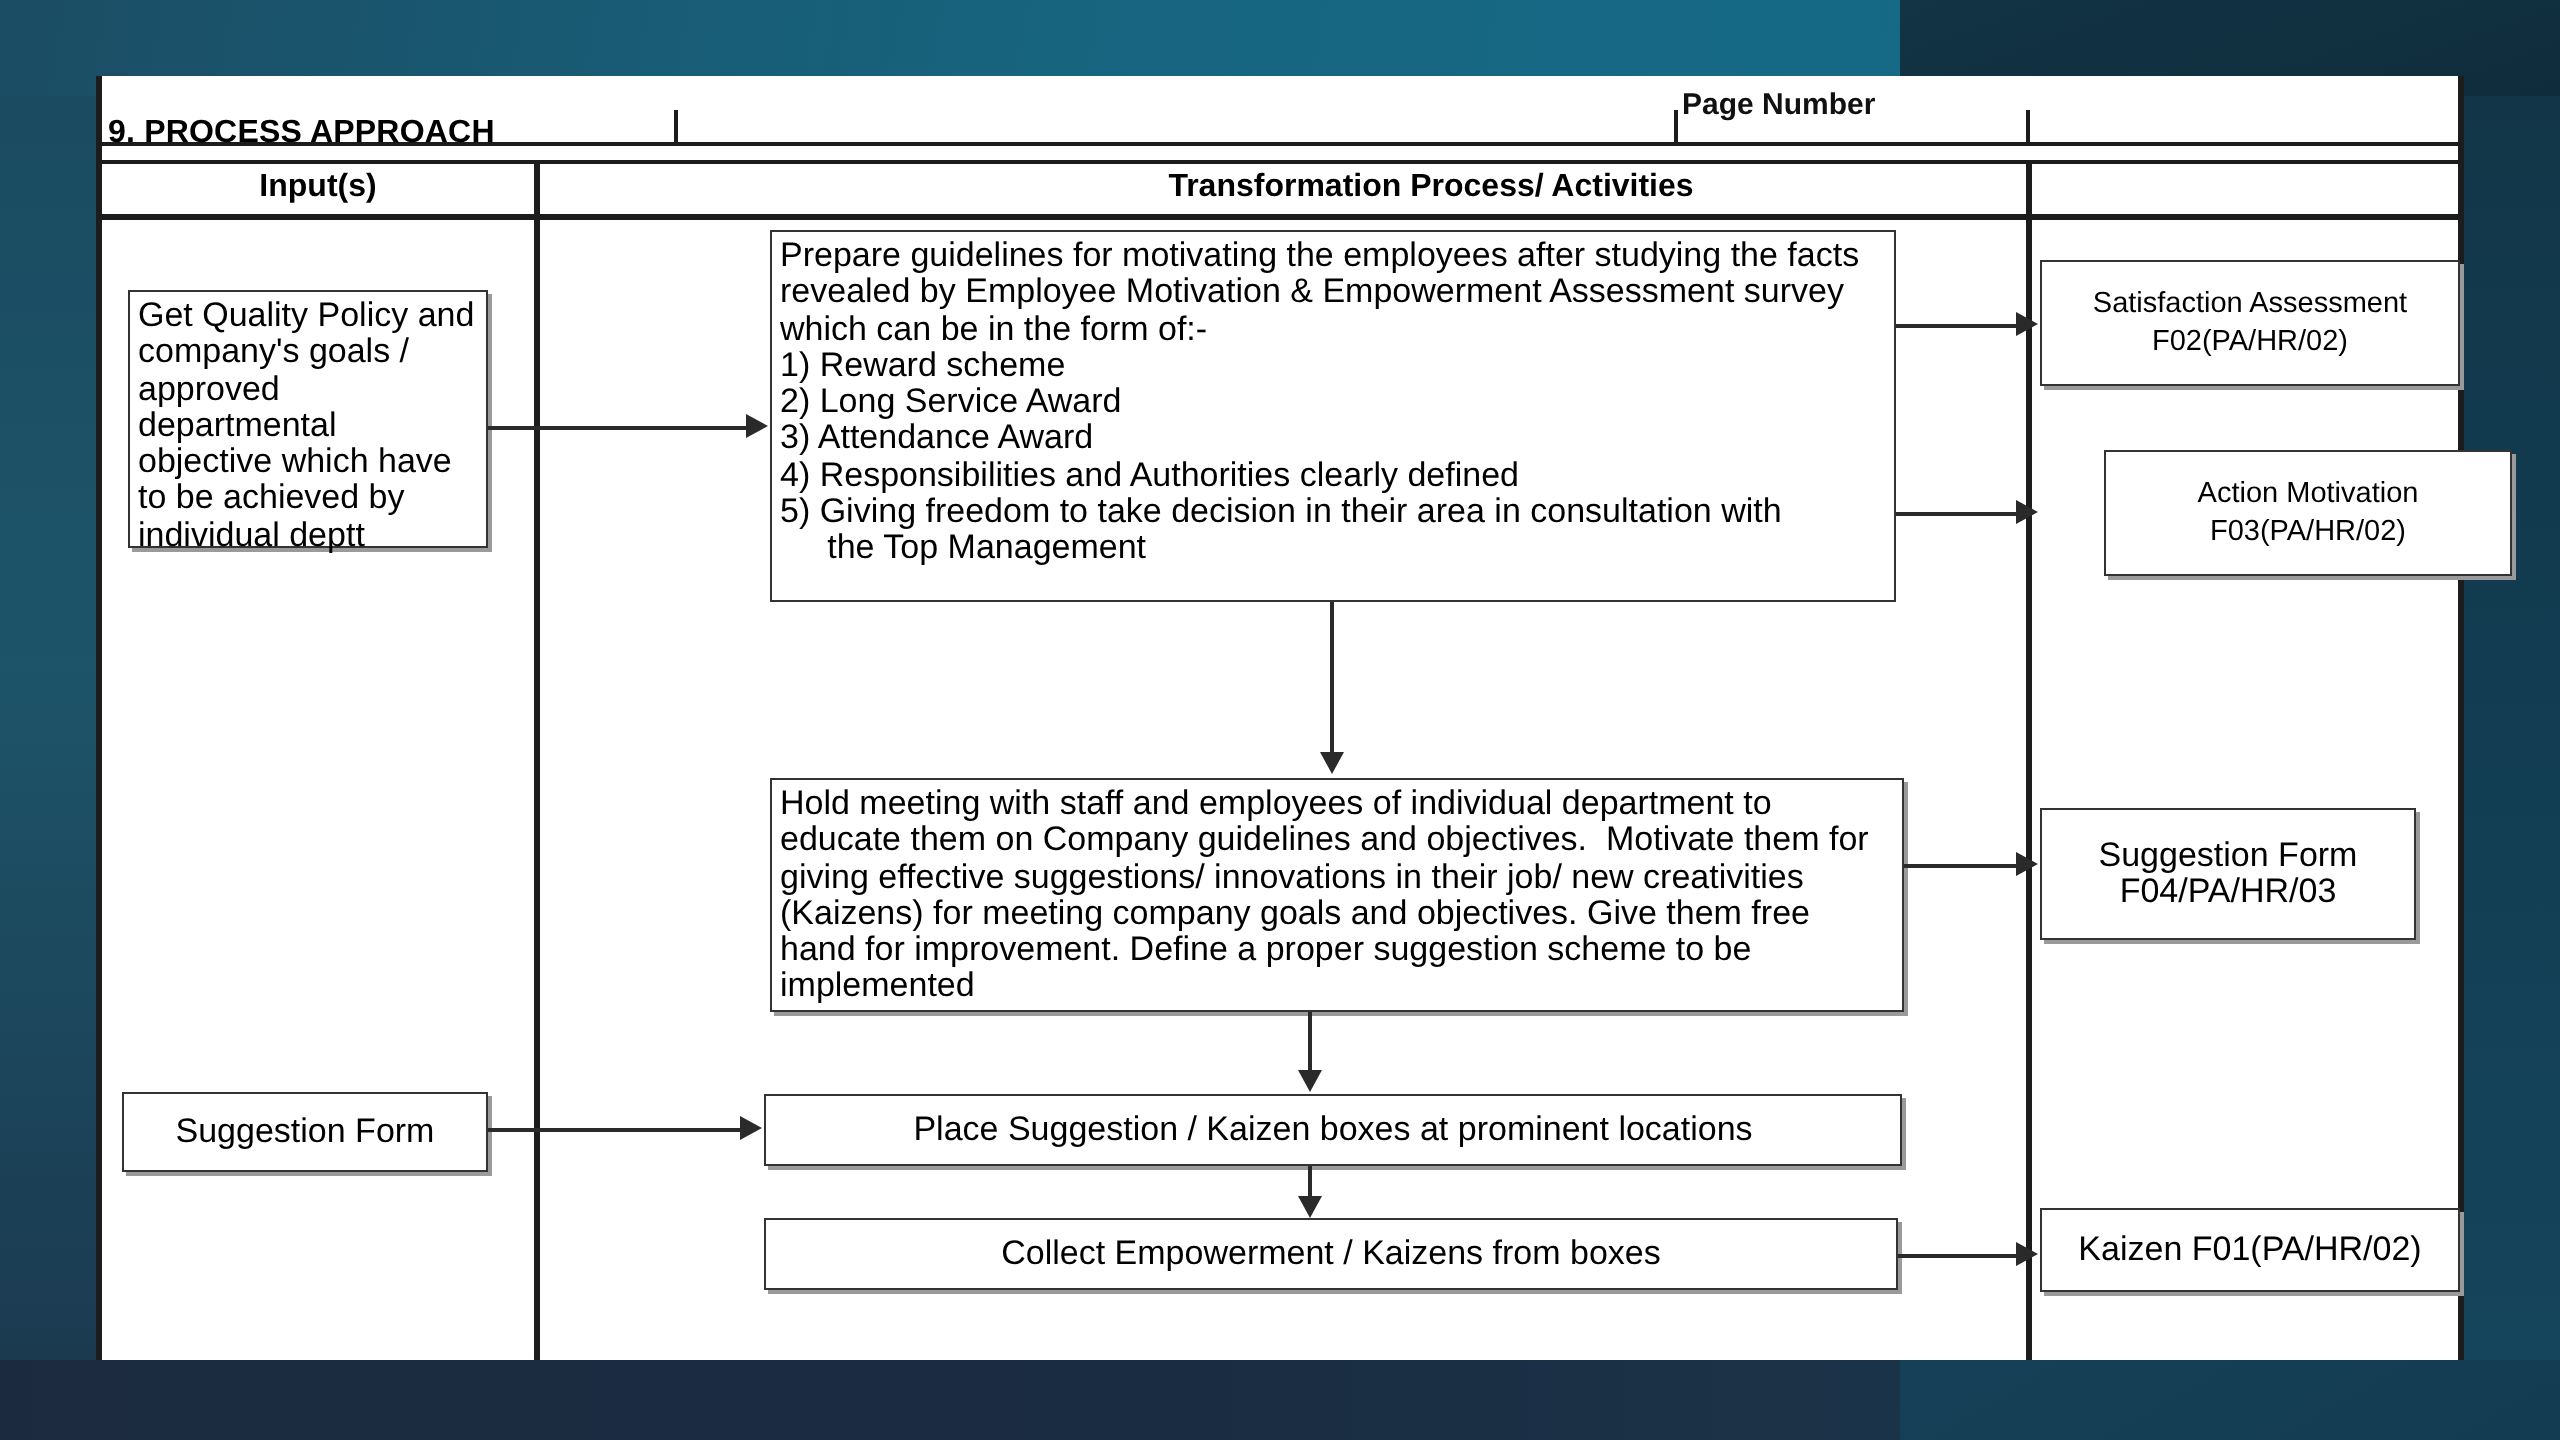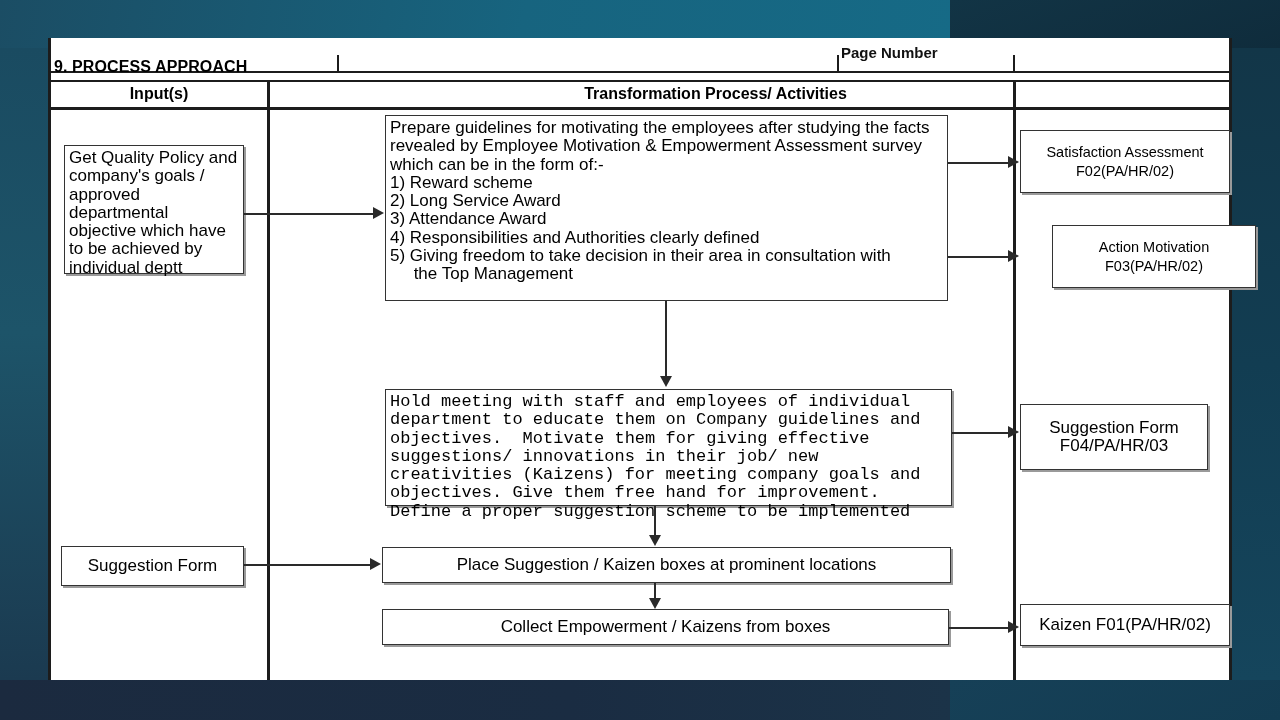--- a/index.html
+++ b/index.html
@@ -243,7 +243,7 @@
      the Top Management</div>
     </div>
 
-    <div class="node shadow" style="left:337px; top:351px; width:567px; height:117px;font-family:Liberation Mono, monospace;">
+    <div class="node shadow" style="left:337px; top:351px; width:567px; height:117px;">
       <div class="txt">Hold meeting with staff and employees of individual department to educate them on Company guidelines and objectives.  Motivate them for giving effective suggestions/ innovations in their job/ new creativities (Kaizens) for meeting company goals and objectives. Give them free hand for improvement. Define a proper suggestion scheme to be implemented</div>
     </div>
 

